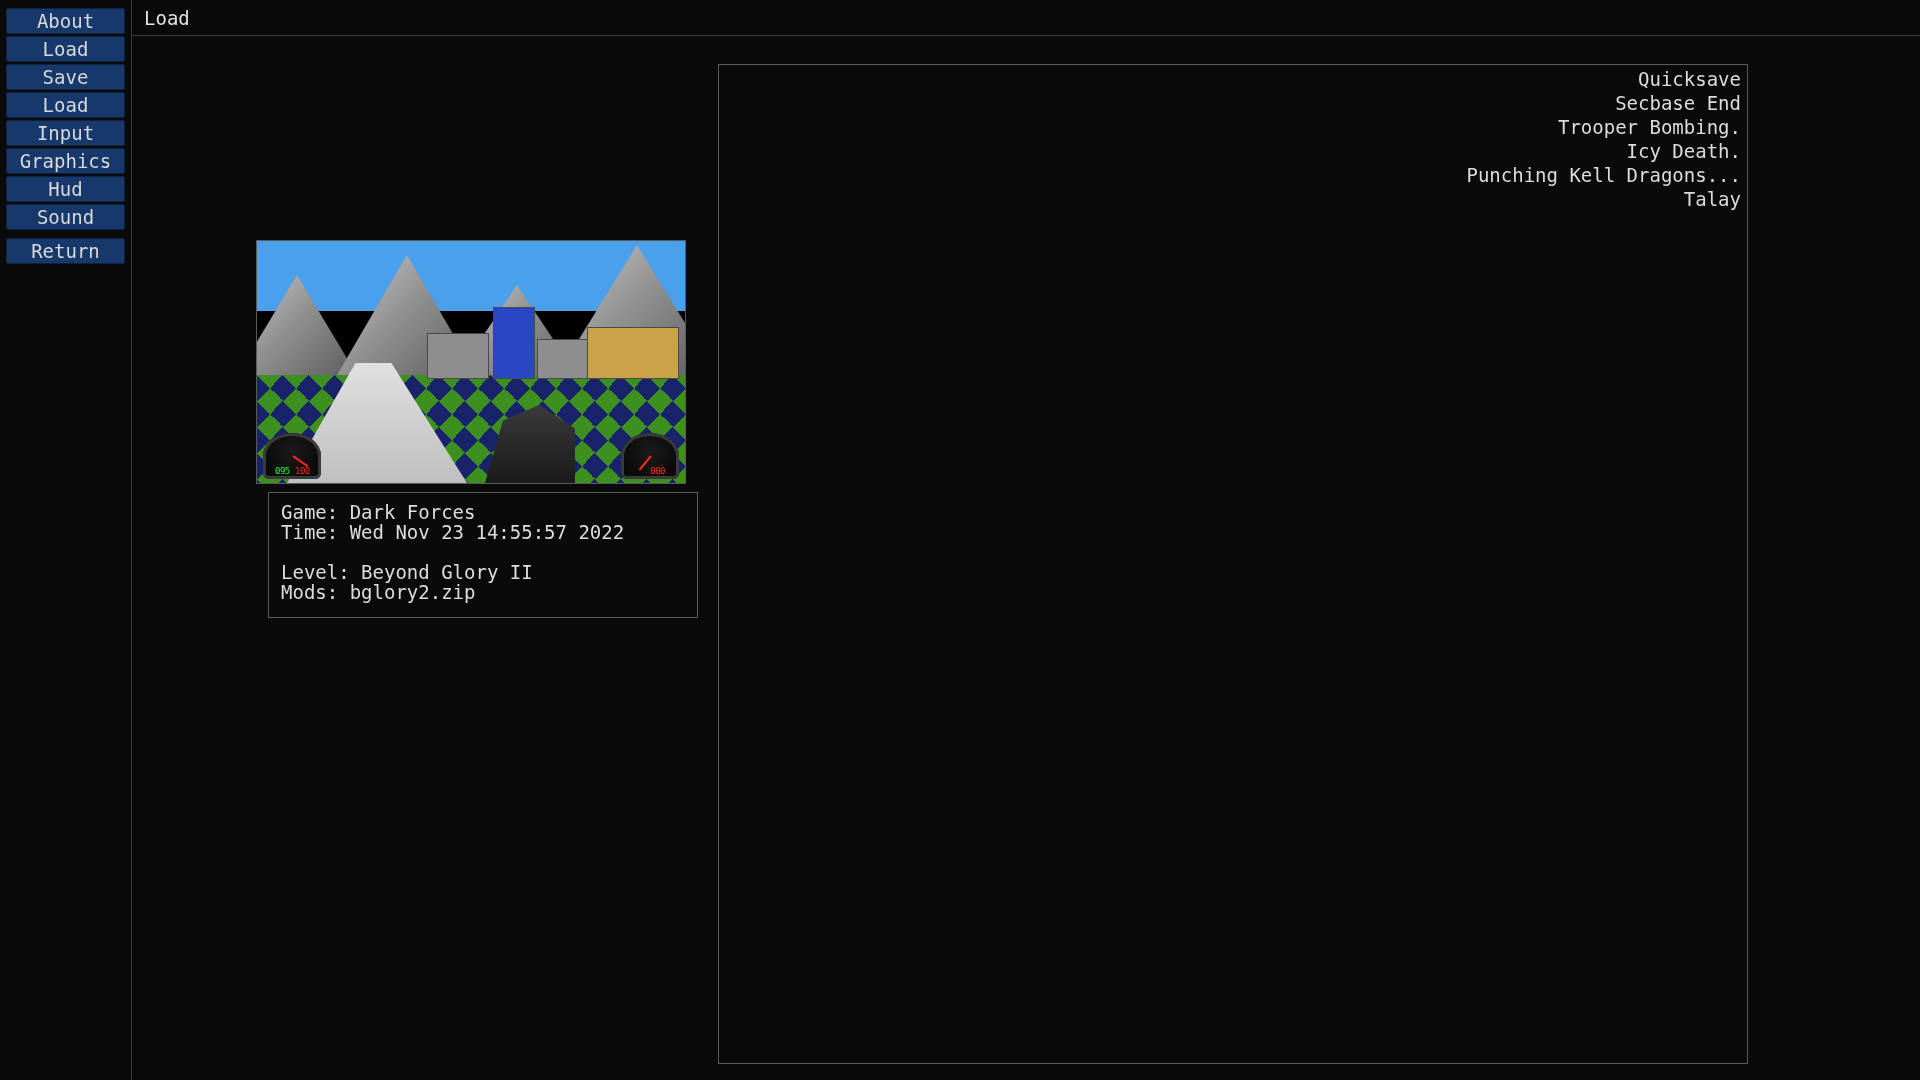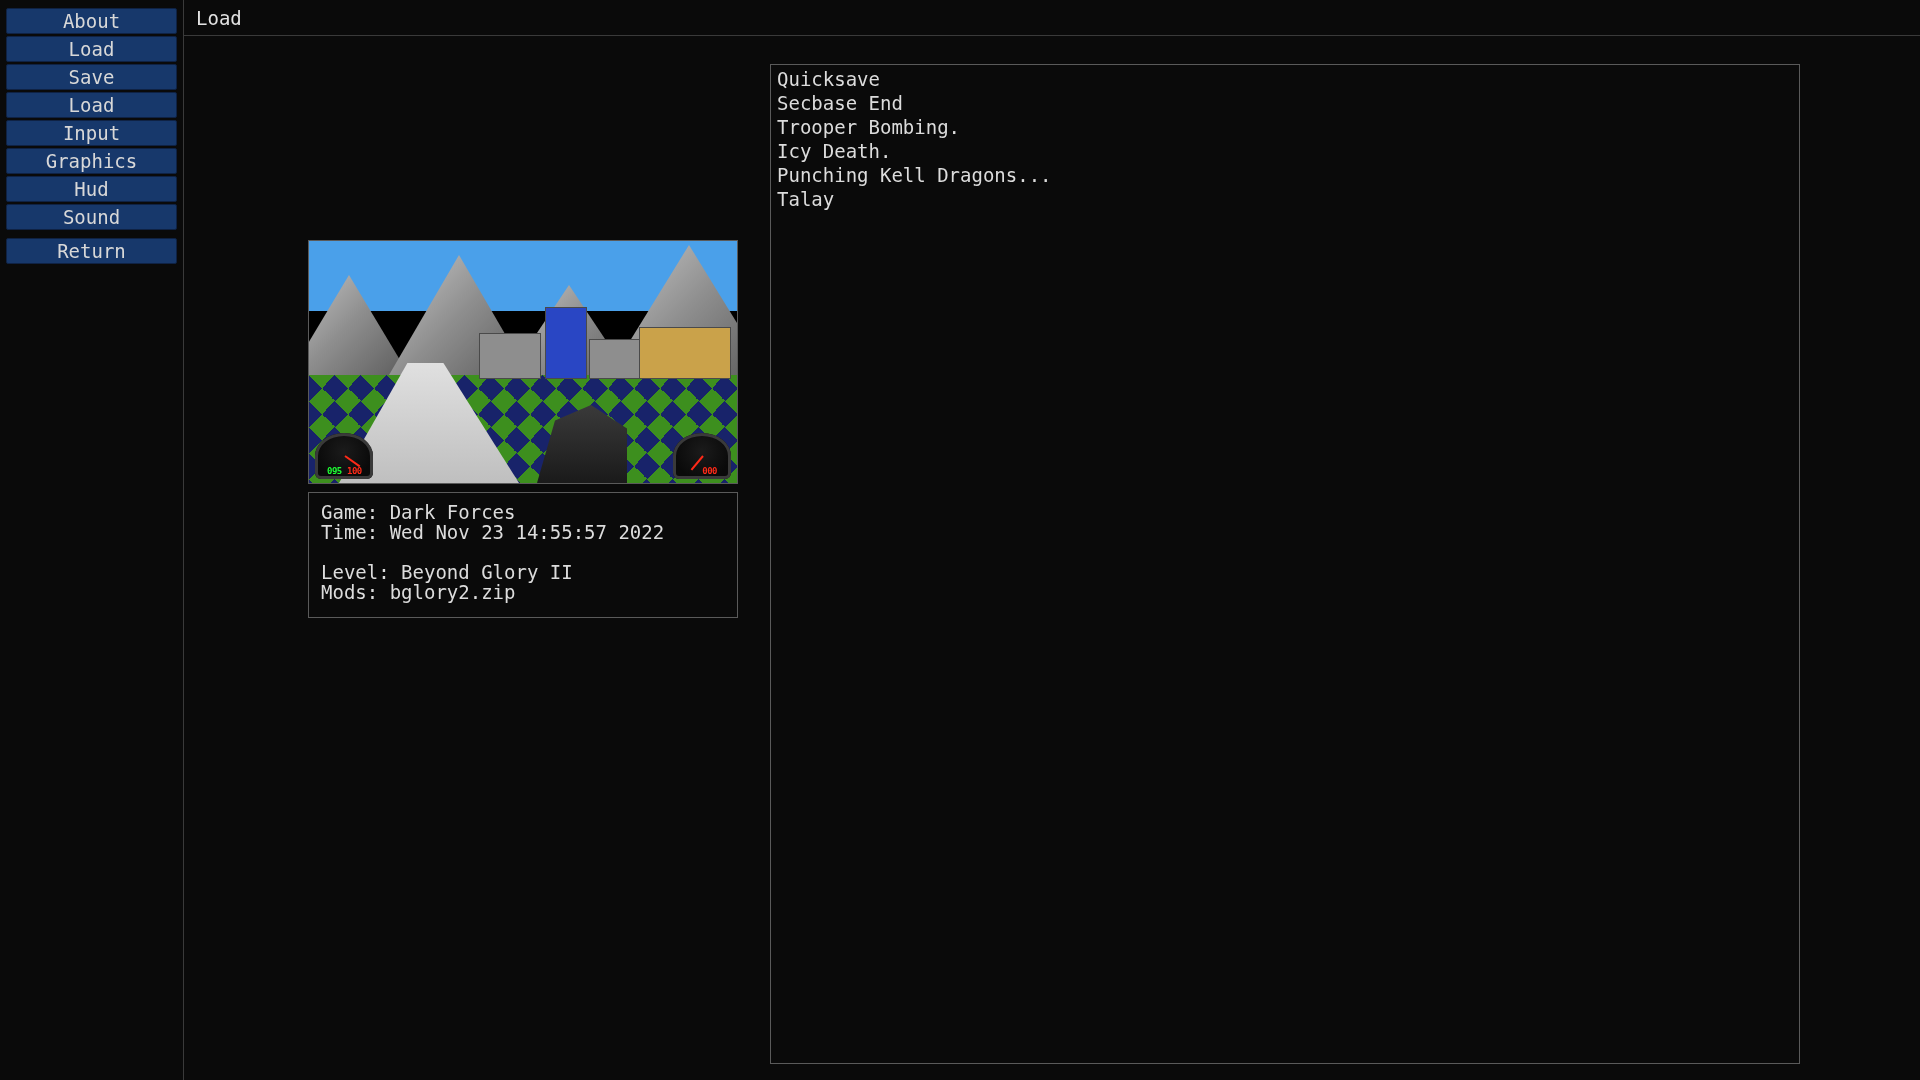--- a/index.html
+++ b/index.html
@@ -22,7 +22,7 @@
 
   
   .sidebar {
-    width: 184px;
+    width: 132px;
     height: 100%;
     border-right: 1px solid #3a3a3a;
     padding-top: 6px;

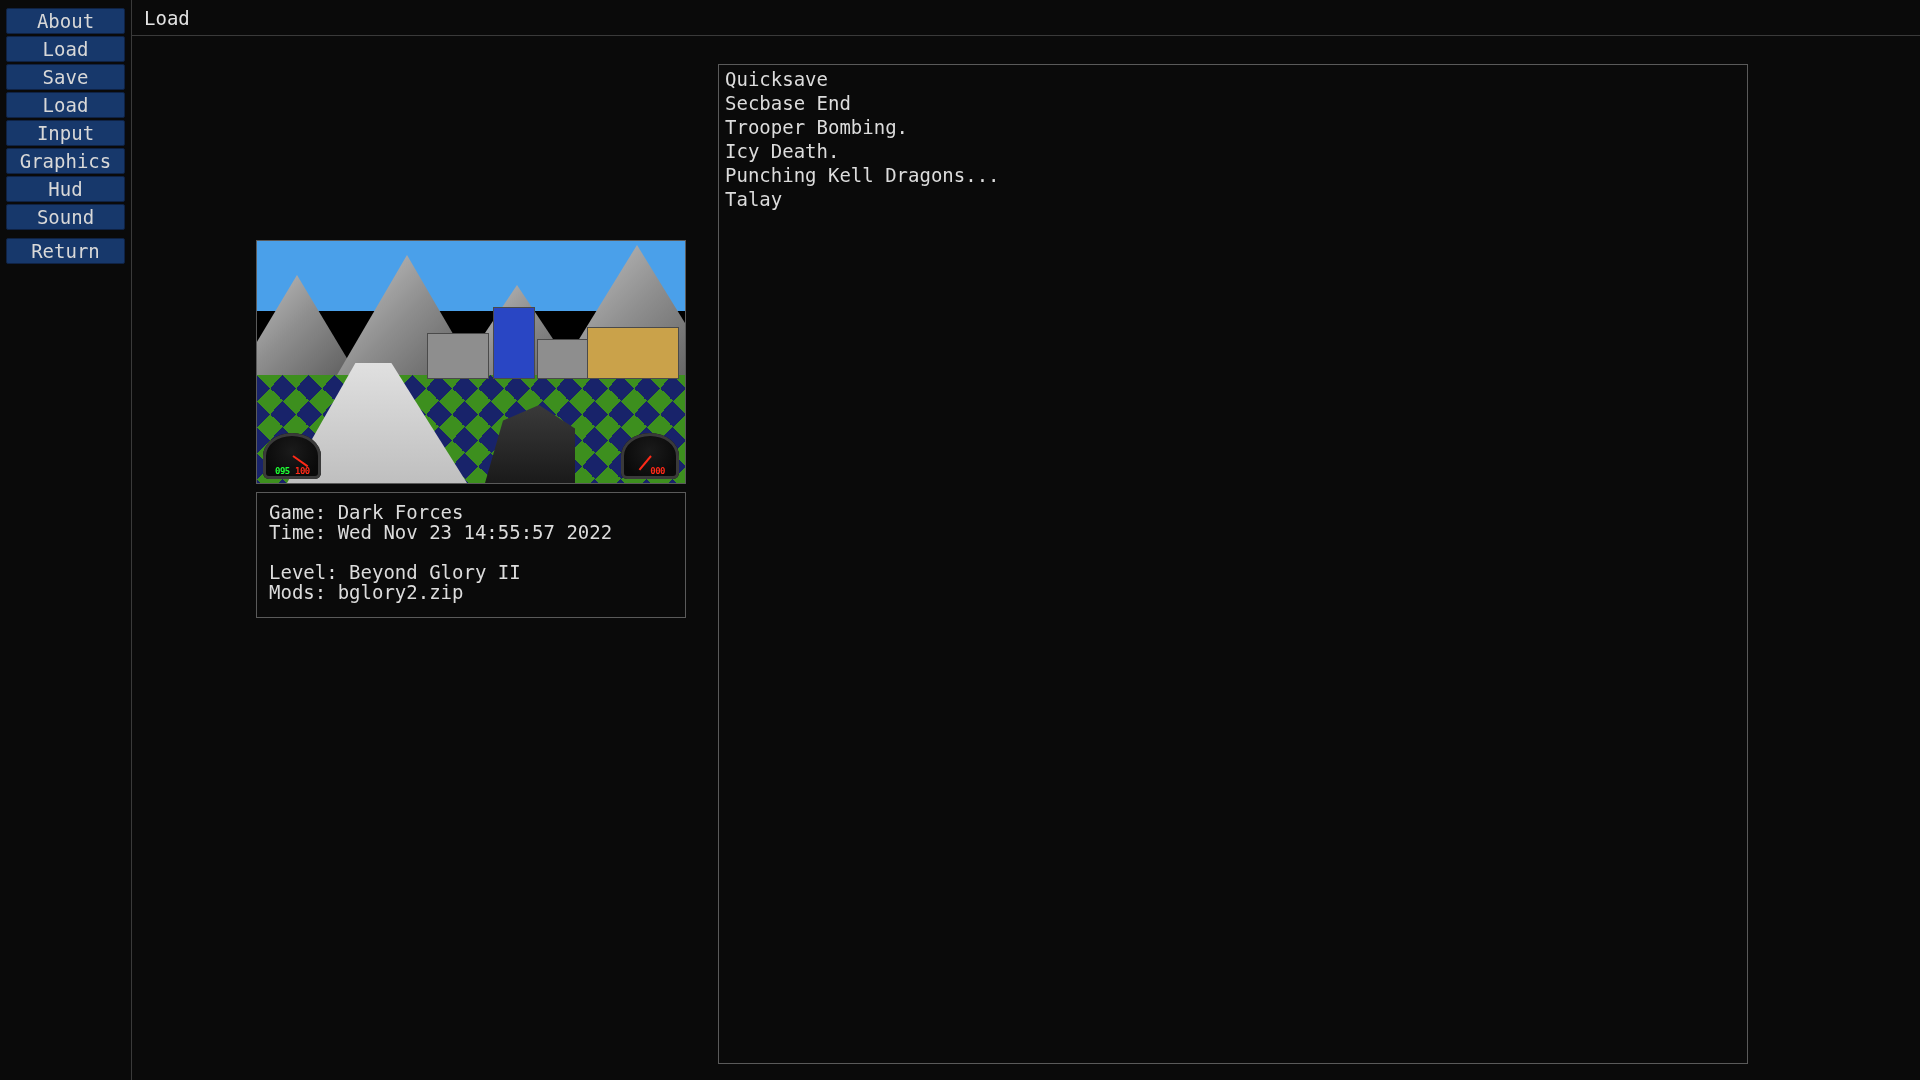--- a/index.html
+++ b/index.html
@@ -165,6 +165,7 @@
   
   .list-pane {
     flex: 1;
+    text-align: right;
   }
   .save-list {
     width: 1030px;

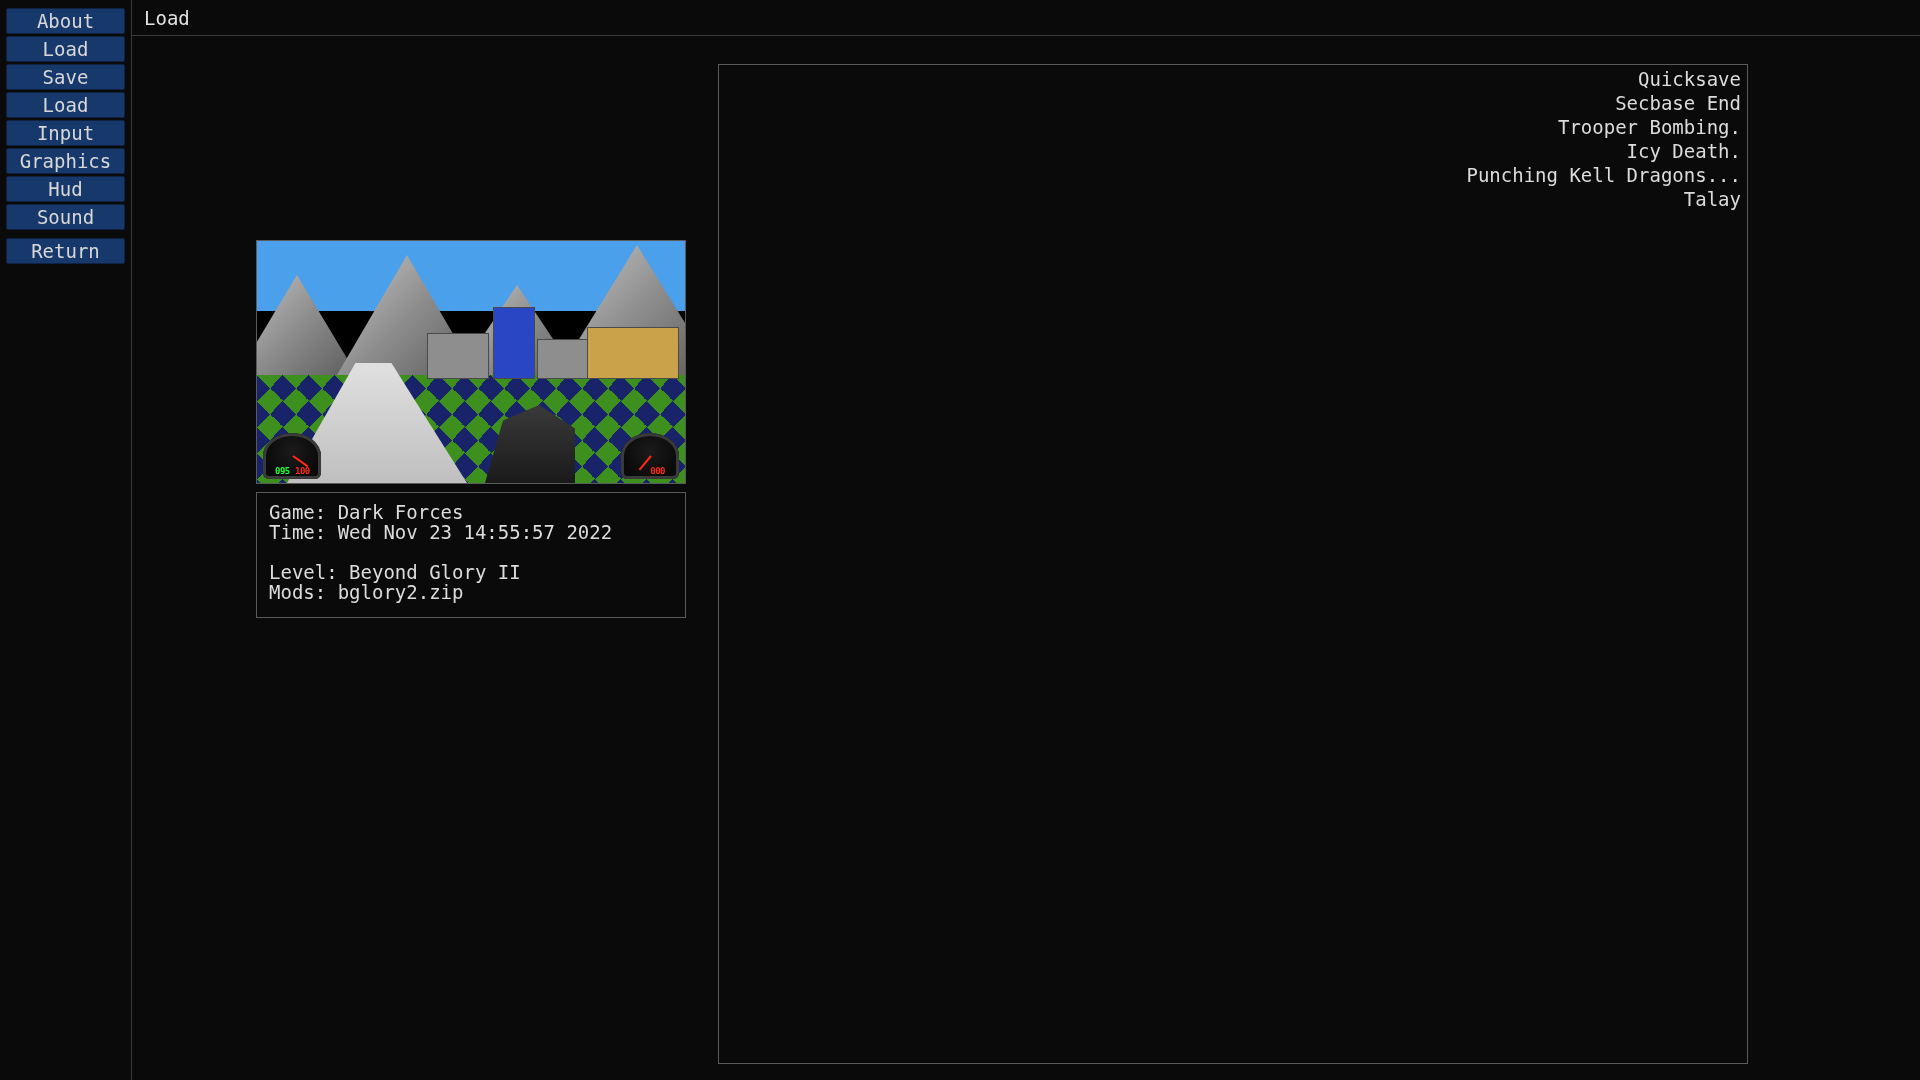--- a/index.html
+++ b/index.html
@@ -140,7 +140,7 @@
     bottom: 3px;
     font-size: 9px;
     letter-spacing: -0.5px;
-    font-weight: bold;
+    font-weight: normal;
   }
   .hud-num.green { color:#1eff34; left:12px; }
   .hud-num.red   { color:#ff2a18; left:32px; }

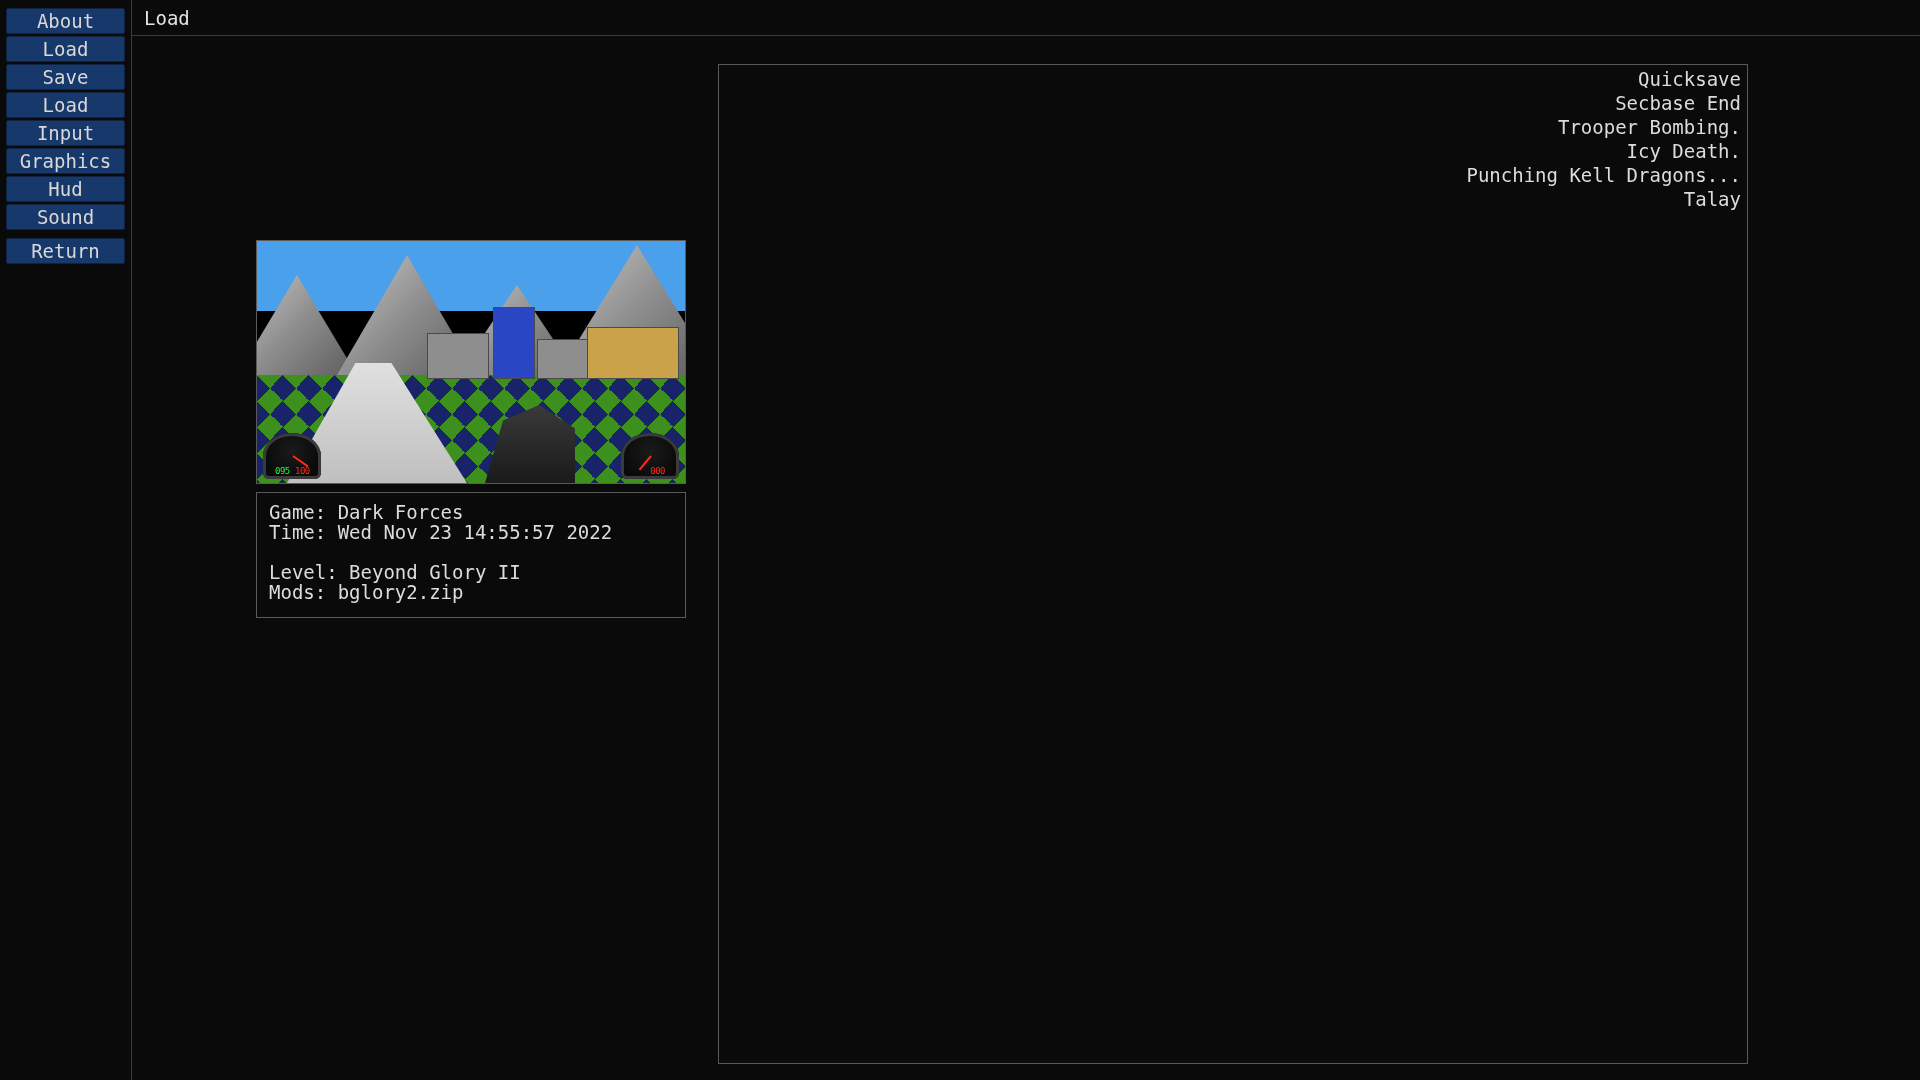--- a/index.html
+++ b/index.html
@@ -160,6 +160,7 @@
     white-space: pre;
     width: 430px;
     box-sizing: border-box;
+    margin-left: 12px;
   }
 
   

